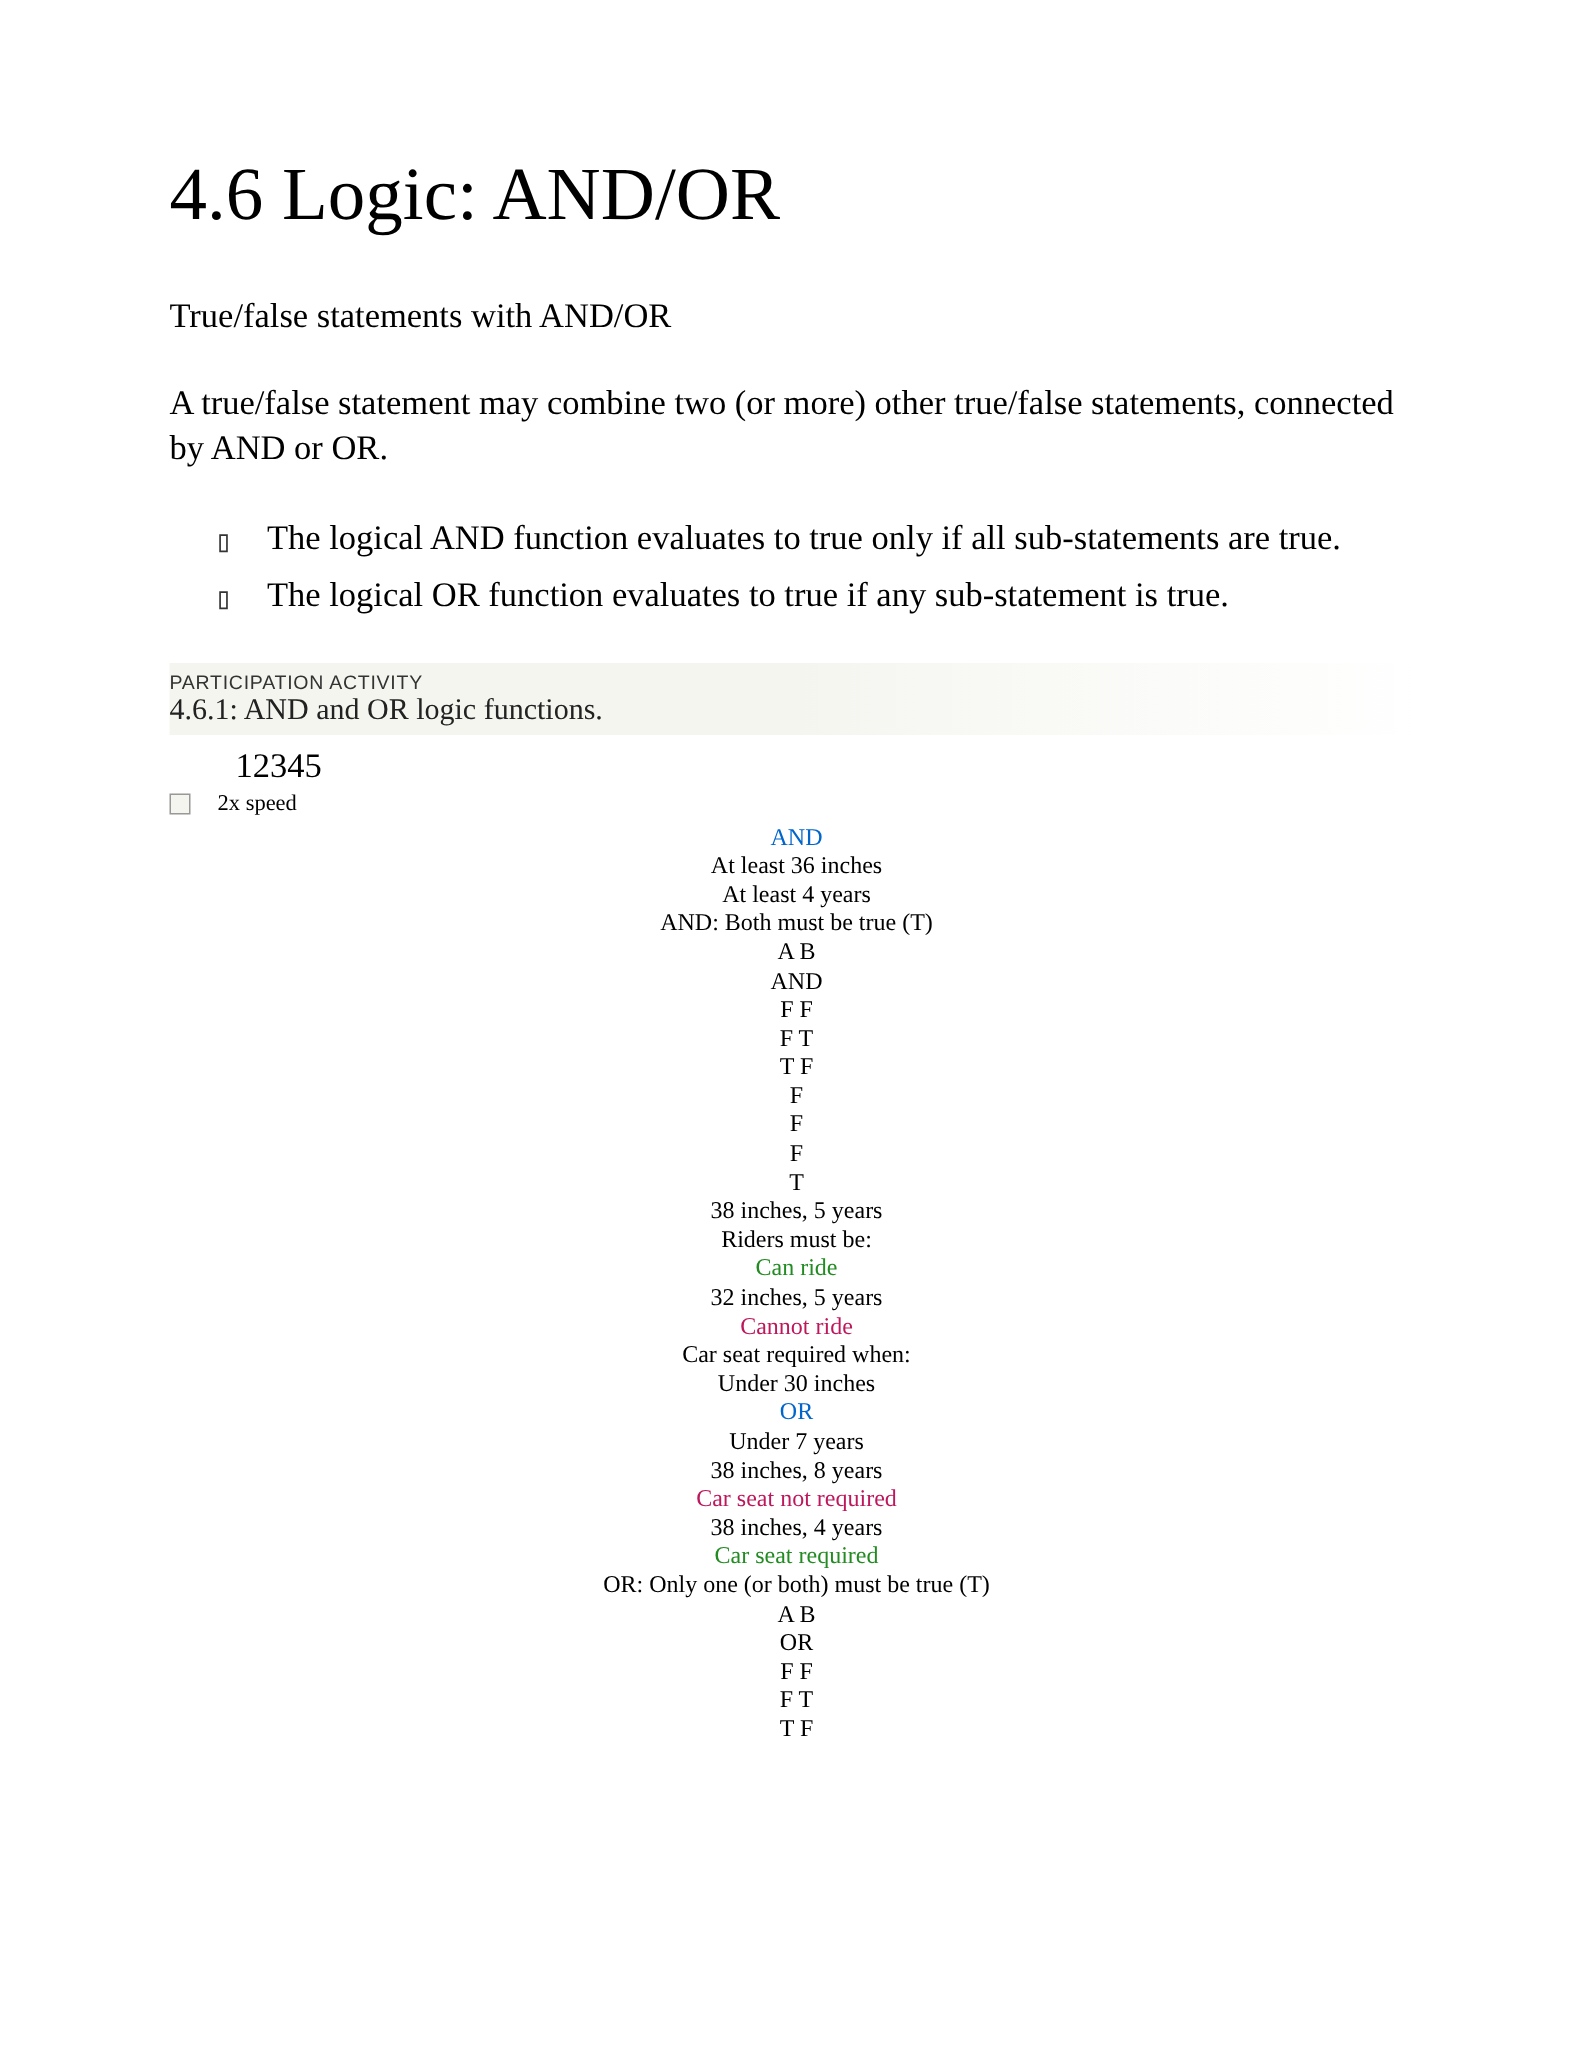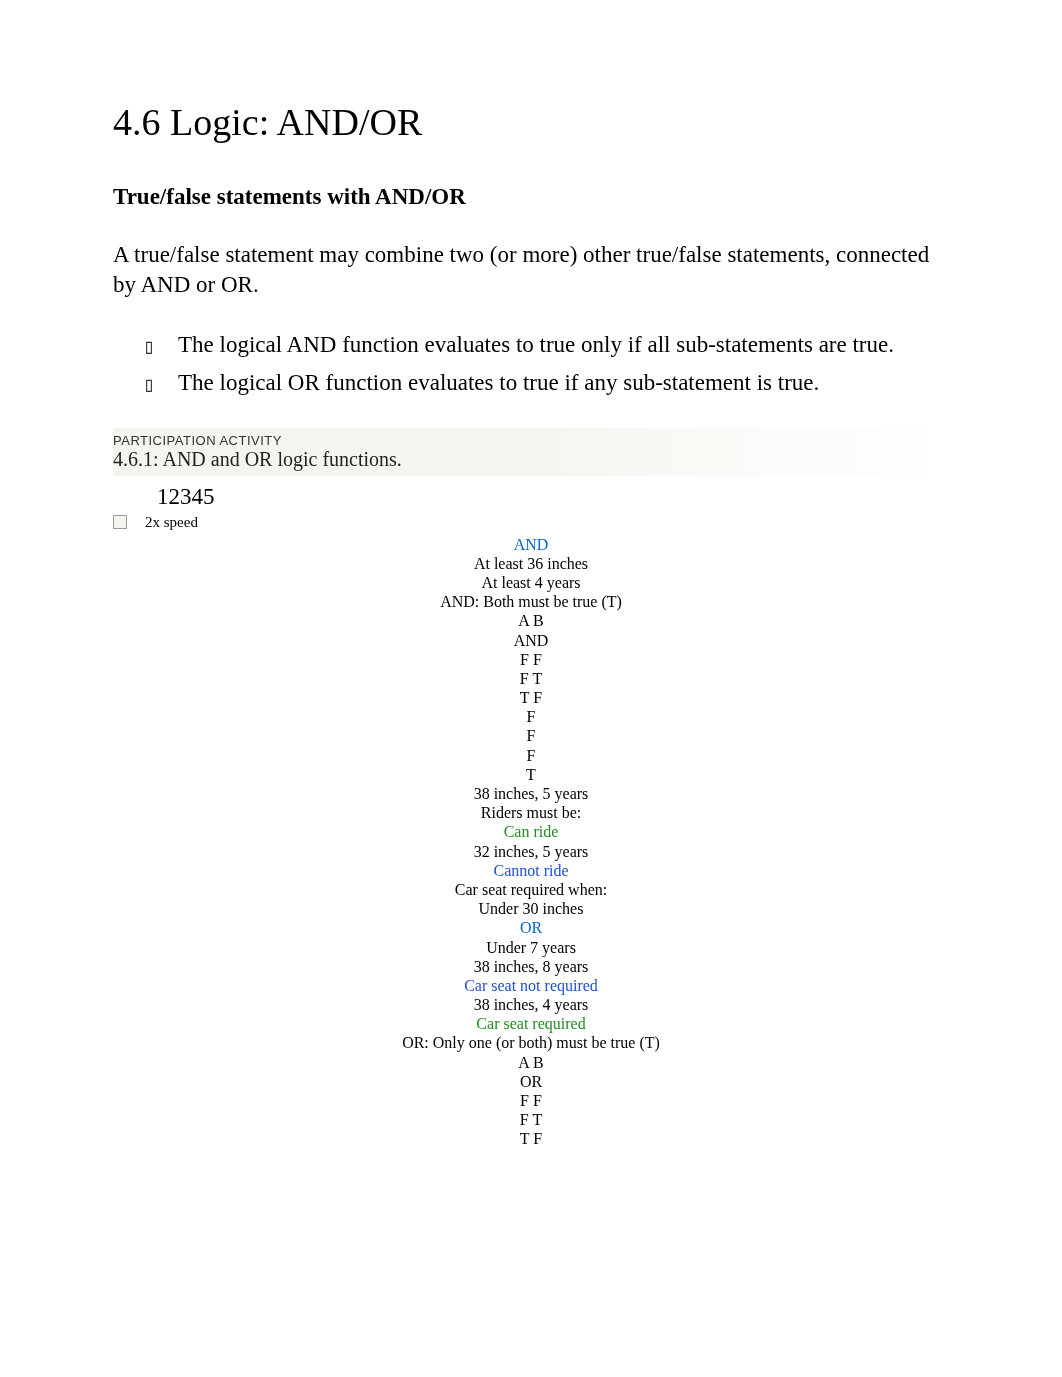--- a/index.html
+++ b/index.html
@@ -15,7 +15,7 @@
       color: #000000;
     }
     .main-heading {
-      font-size: 38px;
+      font-size: 50px;
       font-weight: normal;
       margin-bottom: 40px;
       font-family: Georgia, 'Times New Roman', serif;

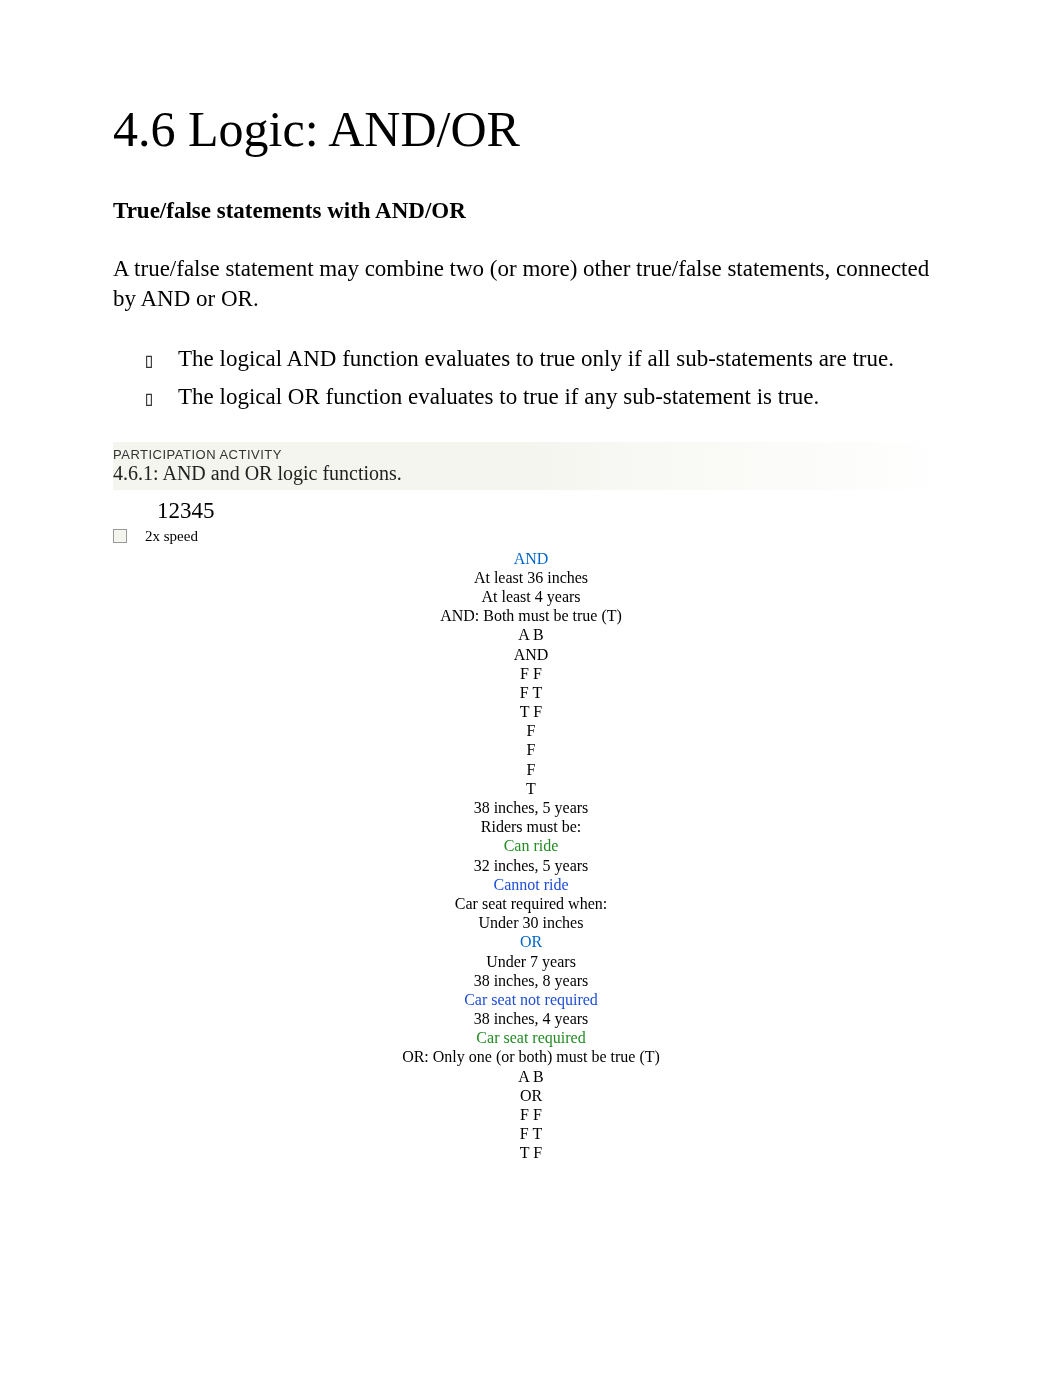--- a/index.html
+++ b/index.html
@@ -22,7 +22,7 @@
     }
     .sub-heading {
       font-size: 23px;
-      font-weight: bold;
+      font-weight: normal;
       margin-bottom: 30px;
       font-family: Georgia, 'Times New Roman', serif;
     }

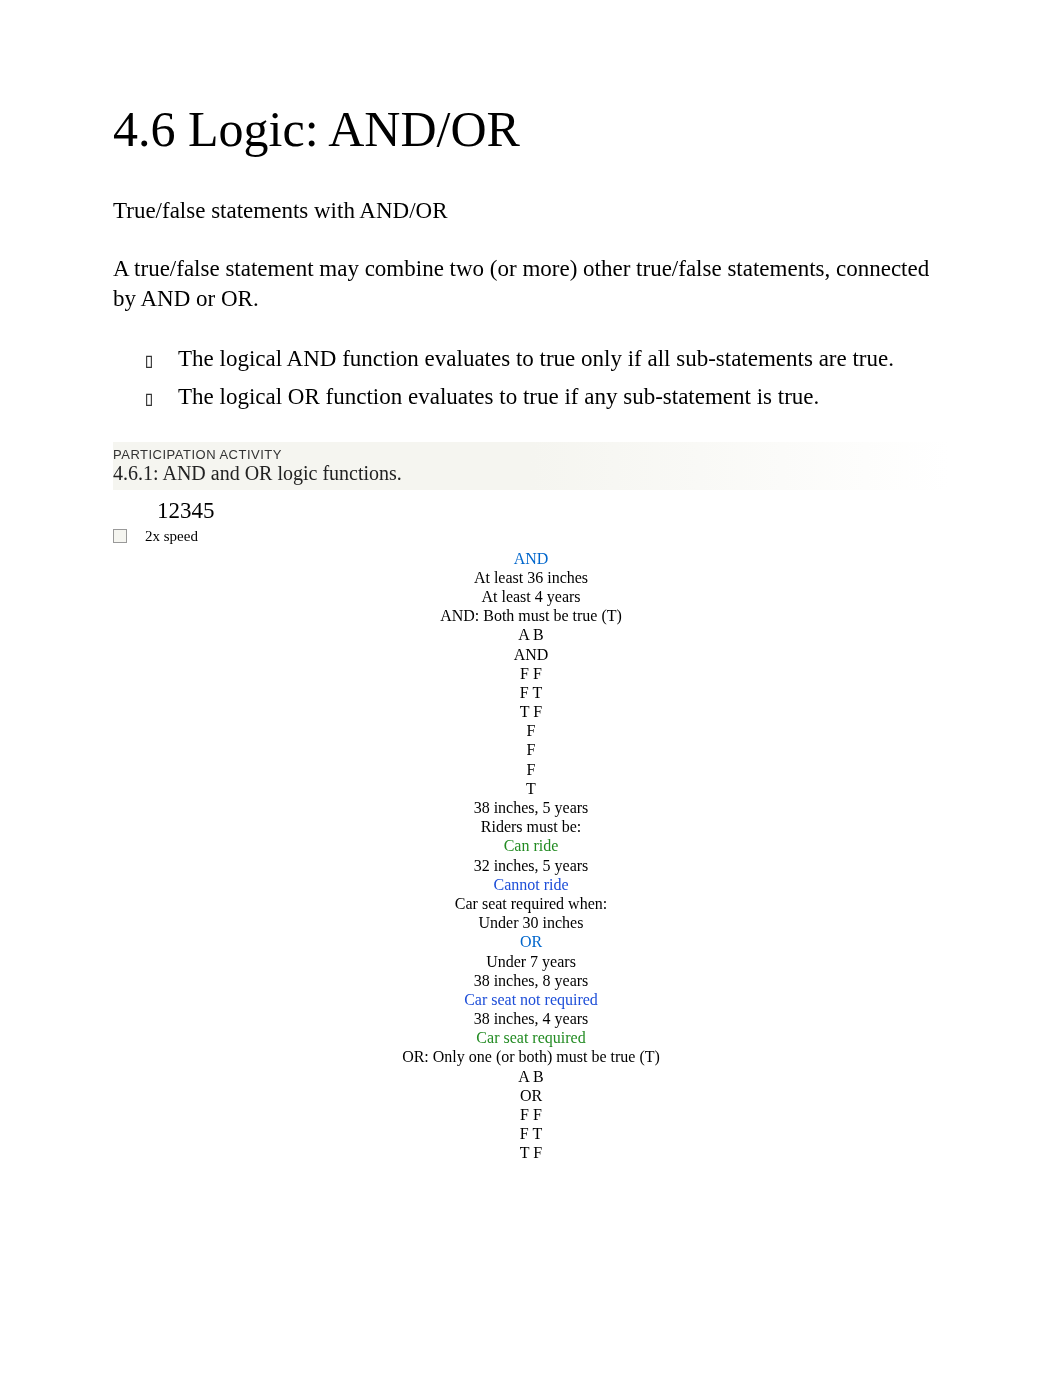--- a/index.html
+++ b/index.html
@@ -105,7 +105,7 @@
       color: #228B22;
     }
     .color-red {
-      color: #1d4ed8;
+      color: #be185d;
     }
   </style>
 </head>

